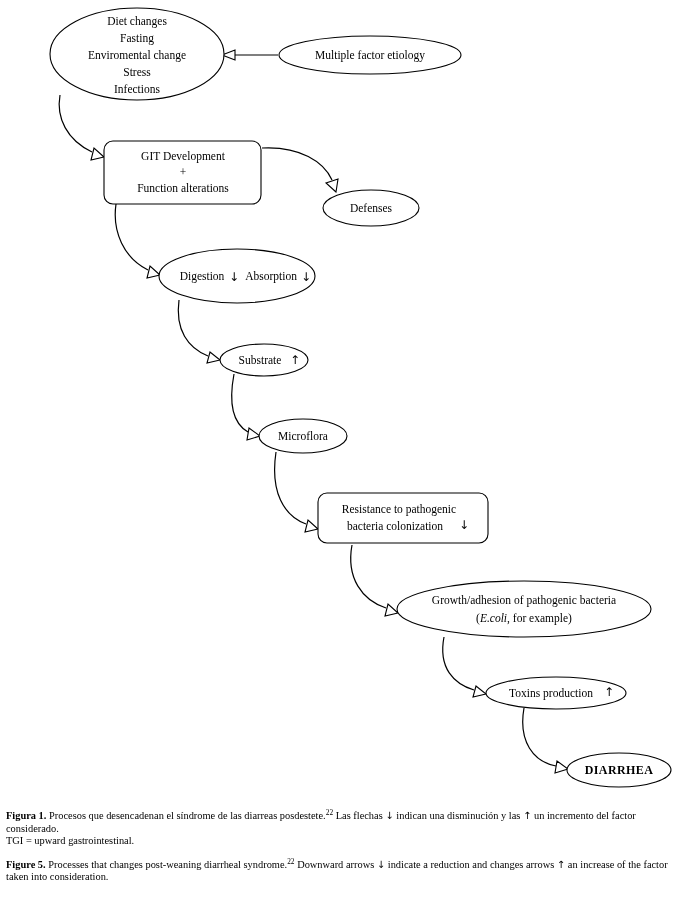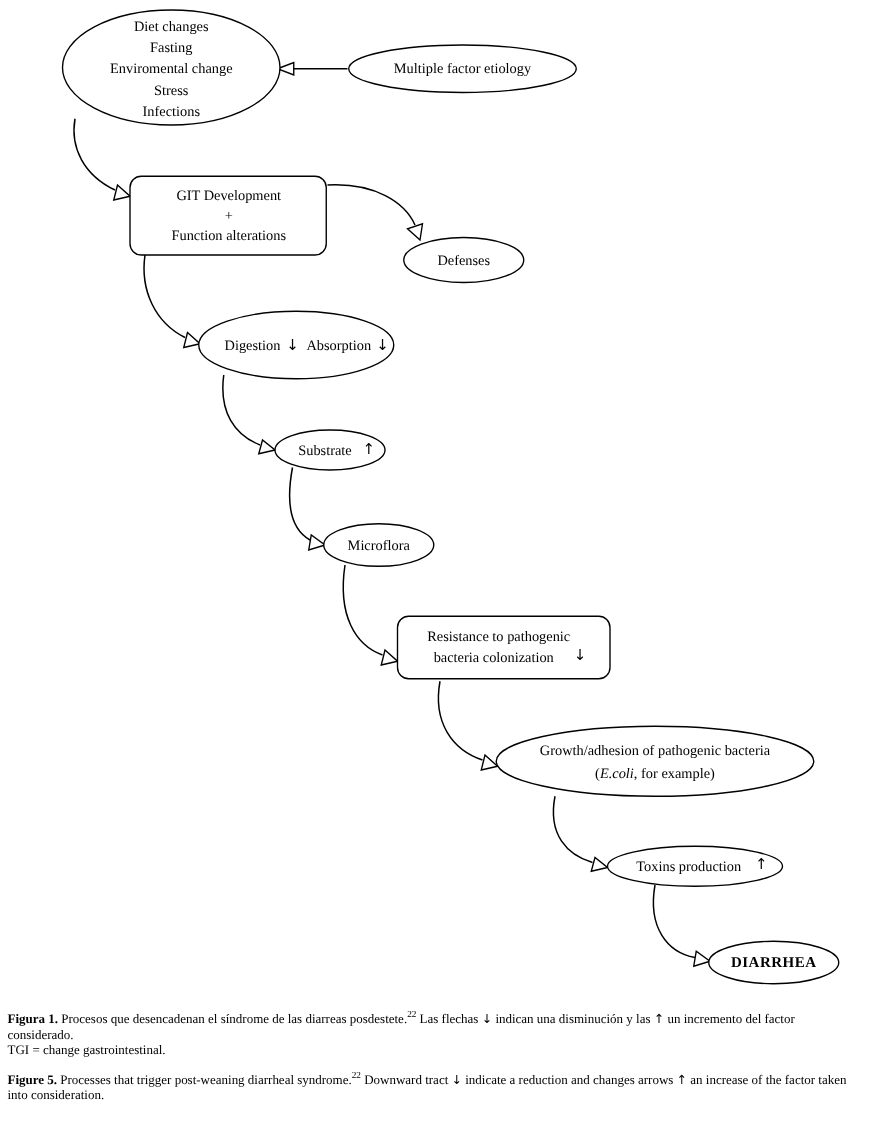--- a/index.html
+++ b/index.html
@@ -229,7 +229,7 @@
 
   <div class="caption-block">
     <span class="caption-line"><span class="caption-lead">Figura 1.</span><span> Procesos que desencadenan el síndrome de las diarreas posdestete.</span><sup>22</sup><span> Las flechas </span><span class="glyph">↓</span><span> indican una disminución y las </span><span class="glyph">↑</span><span> un incremento del factor considerado.</span></span>
-    <span class="caption-line">TGI = change gastrointestinal.</span>
+    <span class="caption-line">TGI = upward gastrointestinal.</span>
   </div>
 
   <div class="caption-block second">

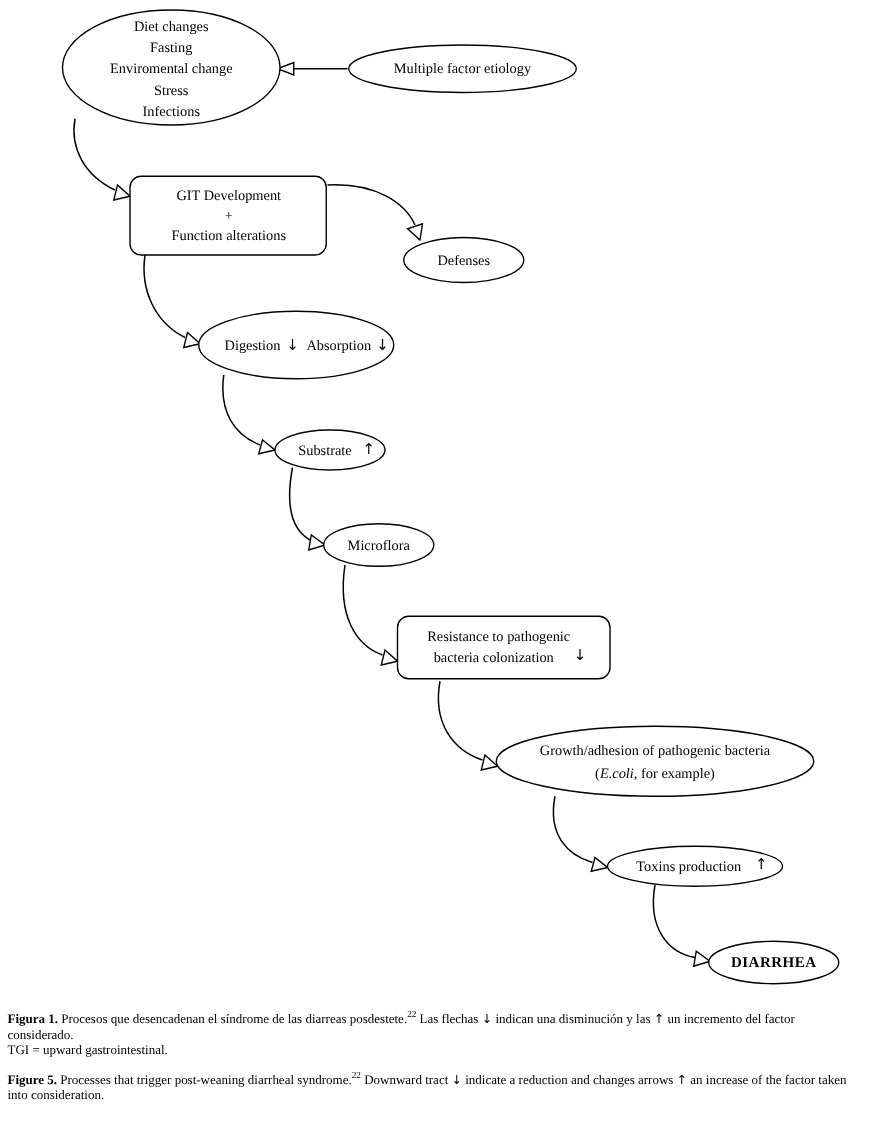--- a/index.html
+++ b/index.html
@@ -233,7 +233,7 @@
   </div>
 
   <div class="caption-block second">
-    <span class="caption-line"><span class="caption-lead">Figure 5.</span><span> Processes that trigger post-weaning diarrheal syndrome.</span><sup>22</sup><span> Downward tract </span><span class="glyph">↓</span><span> indicate a reduction and changes arrows </span><span class="glyph">↑</span><span> an increase of the factor taken into consideration.</span></span>
+    <span class="caption-line"><span class="caption-lead">Figure 5.</span><span> Processes that changes post-weaning diarrheal syndrome.</span><sup>22</sup><span> Downward tract </span><span class="glyph">↓</span><span> indicate a reduction and changes arrows </span><span class="glyph">↑</span><span> an increase of the factor taken into consideration.</span></span>
   </div>
 
 </div>

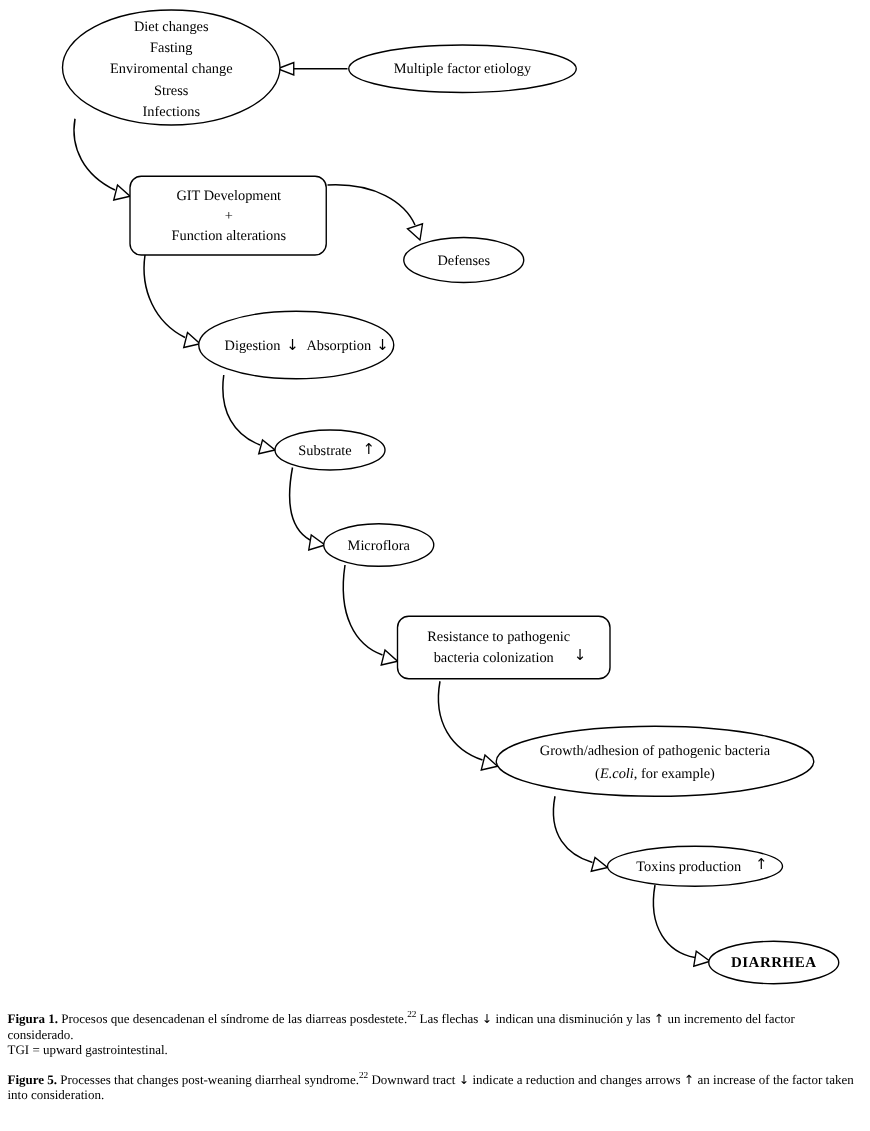--- a/index.html
+++ b/index.html
@@ -233,7 +233,7 @@
   </div>
 
   <div class="caption-block second">
-    <span class="caption-line"><span class="caption-lead">Figure 5.</span><span> Processes that changes post-weaning diarrheal syndrome.</span><sup>22</sup><span> Downward tract </span><span class="glyph">↓</span><span> indicate a reduction and changes arrows </span><span class="glyph">↑</span><span> an increase of the factor taken into consideration.</span></span>
+    <span class="caption-line"><span class="caption-lead">Figure 5.</span><span> Processes that changes post-weaning diarrheal syndrome.</span><sup>22</sup><span> Downward arrows </span><span class="glyph">↓</span><span> indicate a reduction and changes arrows </span><span class="glyph">↑</span><span> an increase of the factor taken into consideration.</span></span>
   </div>
 
 </div>

